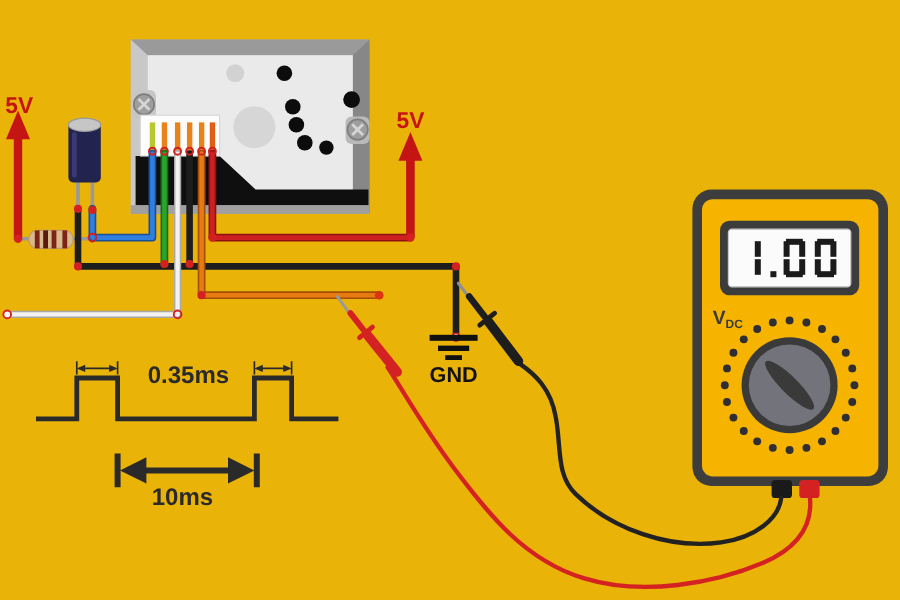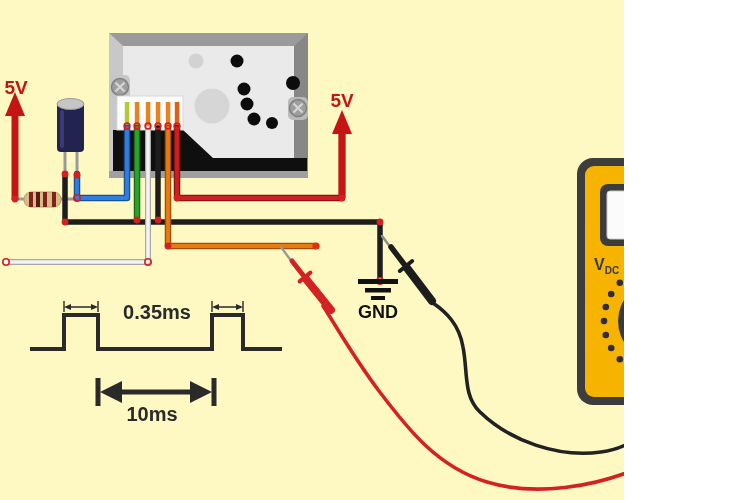--- a/index.html
+++ b/index.html
@@ -3,7 +3,7 @@
 <meta charset="utf-8">
 <style>
   html,body{margin:0;padding:0;background:#fff;}
-  .stage{position:relative;width:624px;height:500px;background:#fef9c3;overflow:hidden;
+  .stage{position:relative;width:750px;height:500px;background:#eab308;overflow:hidden;
          font-family:"Liberation Sans", sans-serif;}
   svg text{font-family:"Liberation Sans", sans-serif;}
   .lbl{font-weight:700;}

